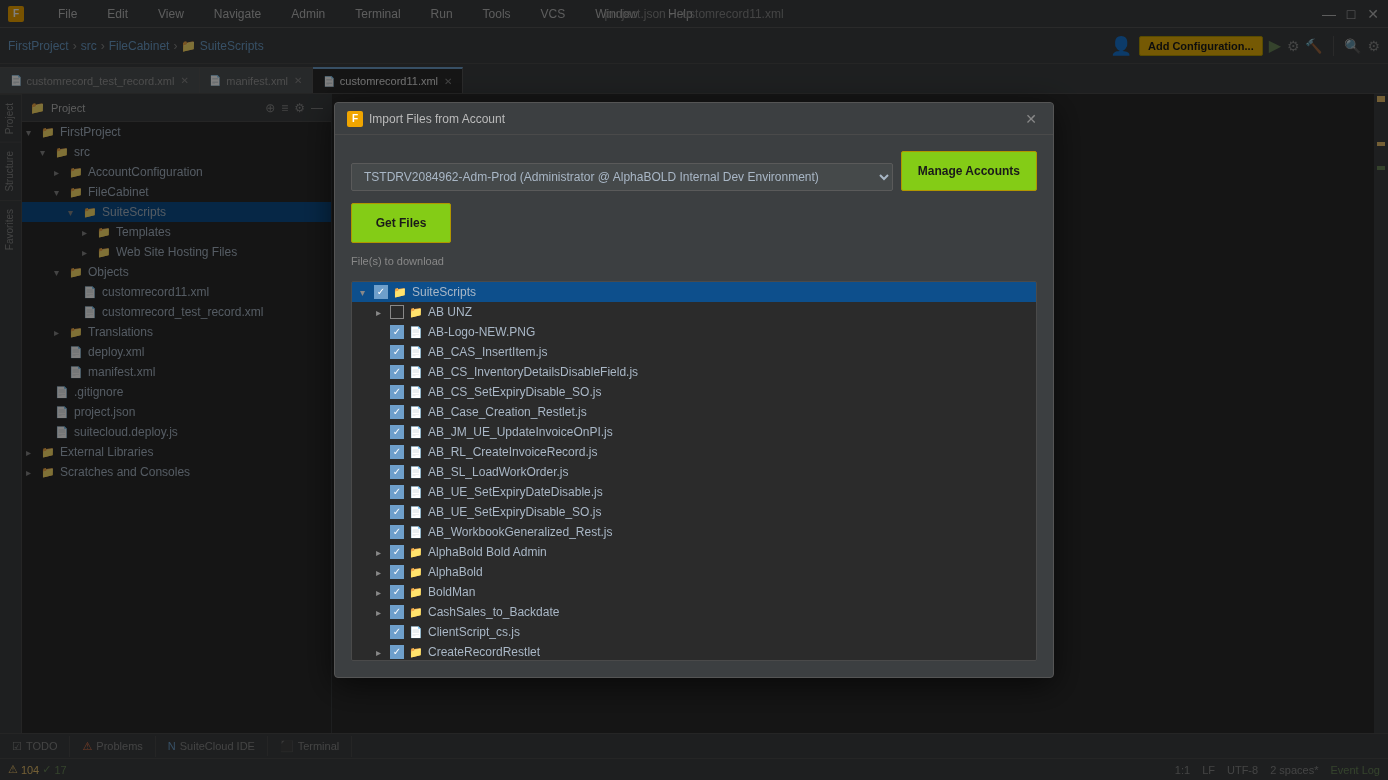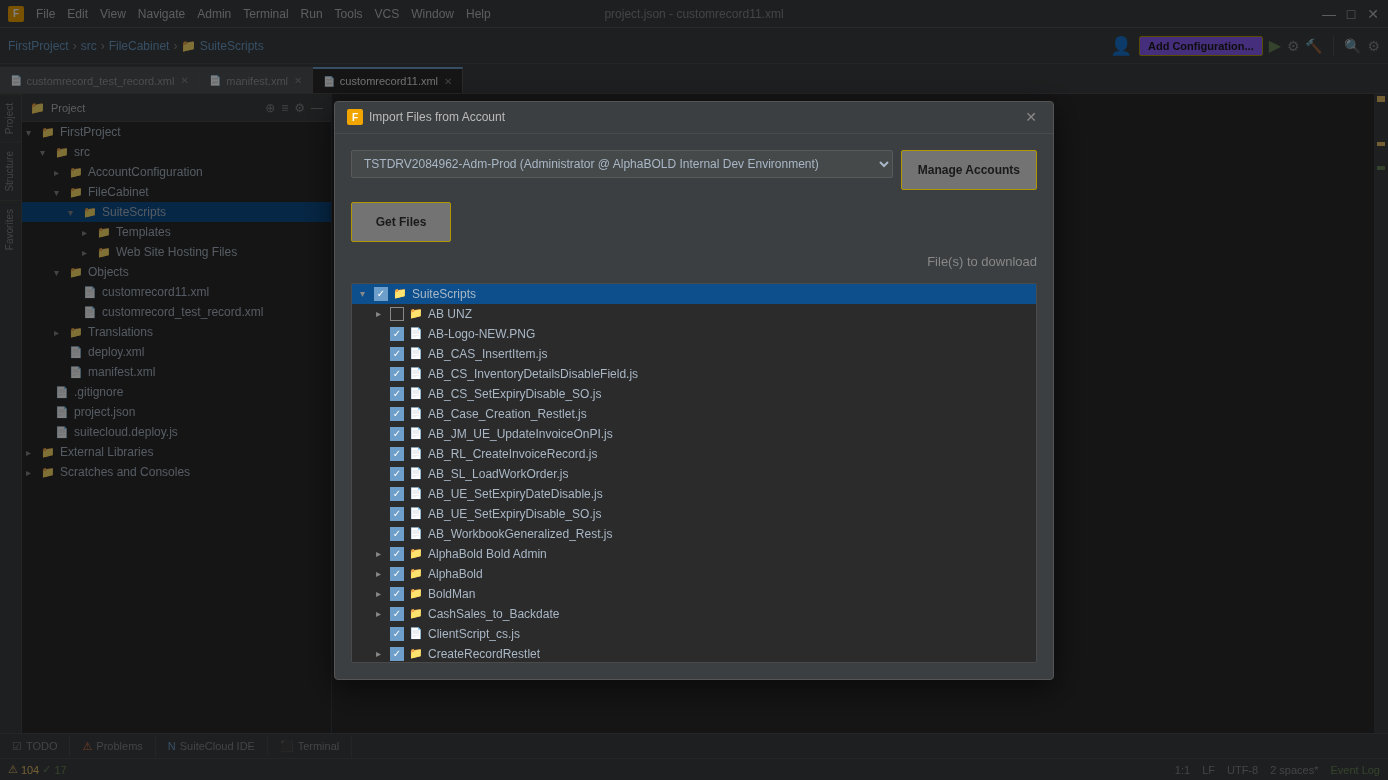--- a/index.html
+++ b/index.html
@@ -8,7 +8,7 @@
     
     .titlebar { height: 28px; background: #3c3f41; display: flex; align-items: center; padding: 0 8px; border-bottom: 1px solid #555; }
     .titlebar-icon { width: 16px; height: 16px; margin-right: 6px; background: #f0a500; border-radius: 2px; display: flex; align-items: center; justify-content: center; font-size: 10px; color: #fff; font-weight: bold; flex-shrink: 0; }
-    .titlebar-menu { display: flex; gap: 0; flex: 1; }
+    .titlebar-menu { display: flex; gap: 18px; flex: 1; margin-left: 22px; }
     .titlebar-menu span { padding: 2px 6px; cursor: pointer; font-size: 12px; color: #bbb; }
     .titlebar-title { position: absolute; left: 50%; transform: translateX(-50%); font-size: 12px; color: #888; }
     .titlebar-controls { display: flex; gap: 8px; margin-left: auto; }

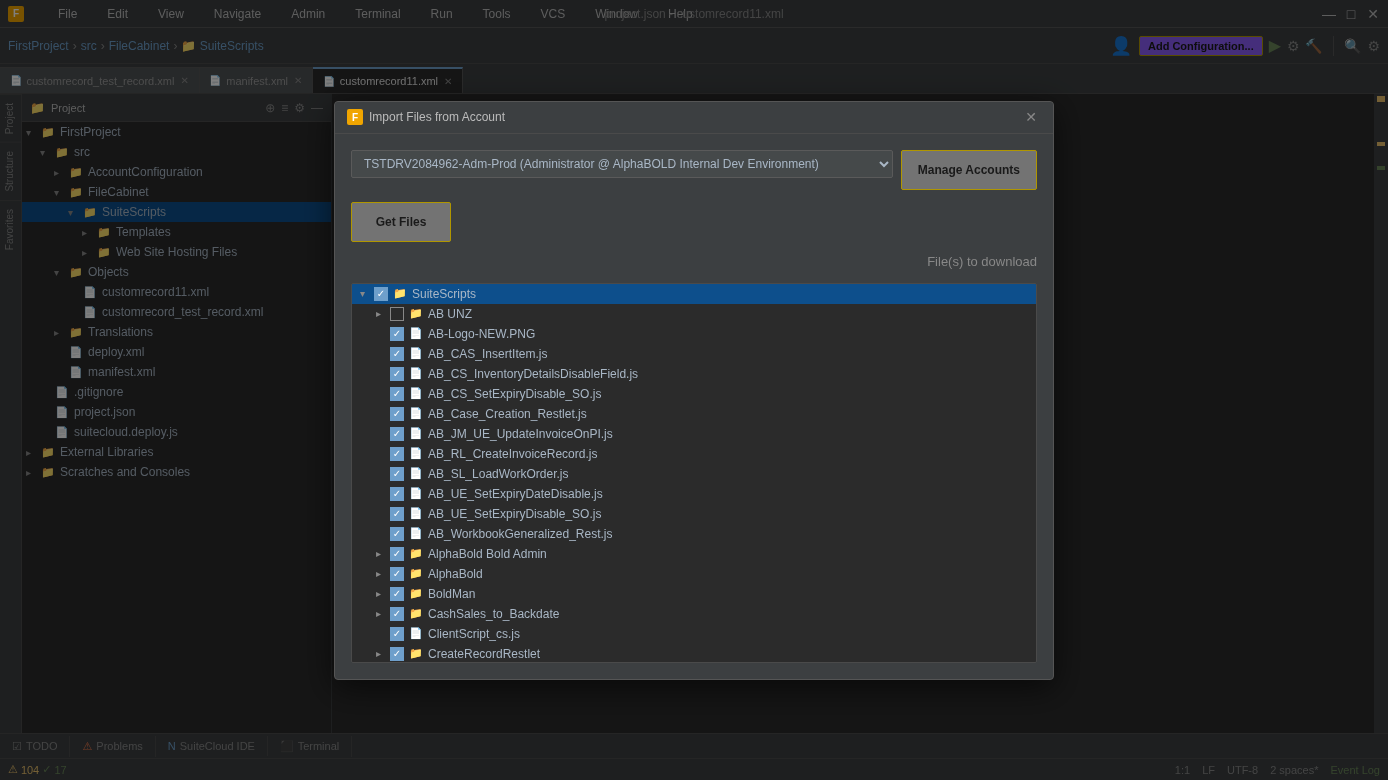--- a/index.html
+++ b/index.html
@@ -17,7 +17,7 @@
     
     .toolbar { height: 36px; background: #3c3f41; display: flex; align-items: center; padding: 0 8px; border-bottom: 1px solid #4a4a4a; gap: 4px; }
     .toolbar-btn { padding: 3px 8px; background: #4c5052; border: 1px solid #5a5a5a; color: #bbb; font-size: 11px; cursor: pointer; border-radius: 2px; white-space: nowrap; }
-    .toolbar-btn.primary { background: #8b5cf6; border-color: #b09600; color: #1a1a1a; font-weight: bold; }
+    .toolbar-btn.primary { background: #eab308; border-color: #b09600; color: #1a1a1a; font-weight: bold; }
     .toolbar-sep { width: 1px; height: 20px; background: #555; margin: 0 4px; }
     .breadcrumb { display: flex; align-items: center; gap: 4px; font-size: 12px; color: #6e9fcb; flex: 1; }
     .breadcrumb span { color: #888; }

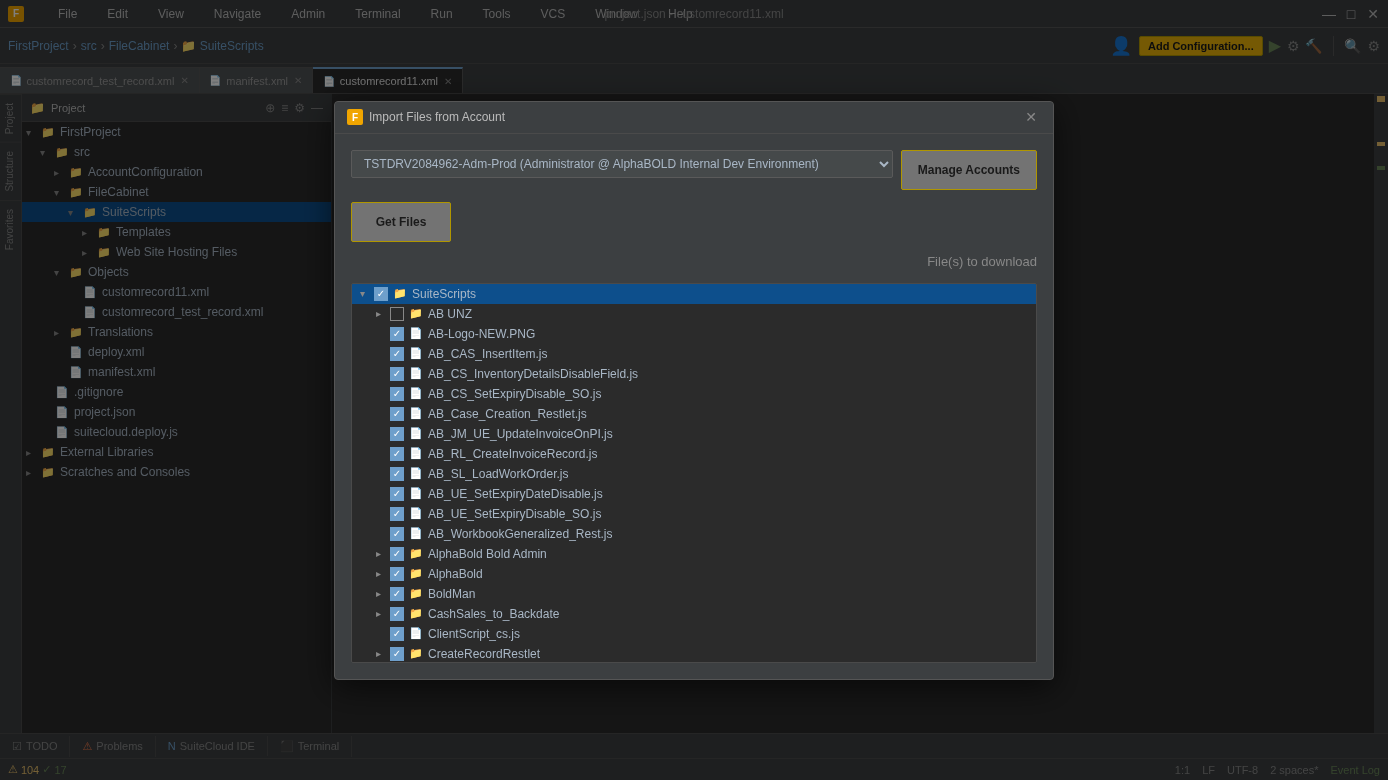--- a/index.html
+++ b/index.html
@@ -81,7 +81,7 @@
     .modal-close { width: 20px; height: 20px; display: flex; align-items: center; justify-content: center; cursor: pointer; color: #888; font-size: 14px; }
 
     .modal-body { padding: 16px; }
-    .modal-row { display: flex; gap: 8px; margin-bottom: 12px; align-items: flex-start; }
+    .modal-row { display: flex; gap: 8px; margin-bottom: 12px; align-items: flex-end; }
     .modal-select { flex: 1; height: 28px; background: #45494a; border: 1px solid #5a5a5a; color: #a9b7c6; font-size: 12px; padding: 0 8px; border-radius: 2px; }
     .modal-btn-yellow { padding: 12px 16px; background: #737373; border: 1px solid #b09600; color: #1a1a1a; font-size: 12px; font-weight: bold; cursor: pointer; border-radius: 2px; white-space: nowrap; }
     .modal-btn-blue { padding: 4px 16px; background: #4a6e9c; border: 1px solid #3a5e8c; color: #fff; font-size: 12px; cursor: pointer; border-radius: 2px; }

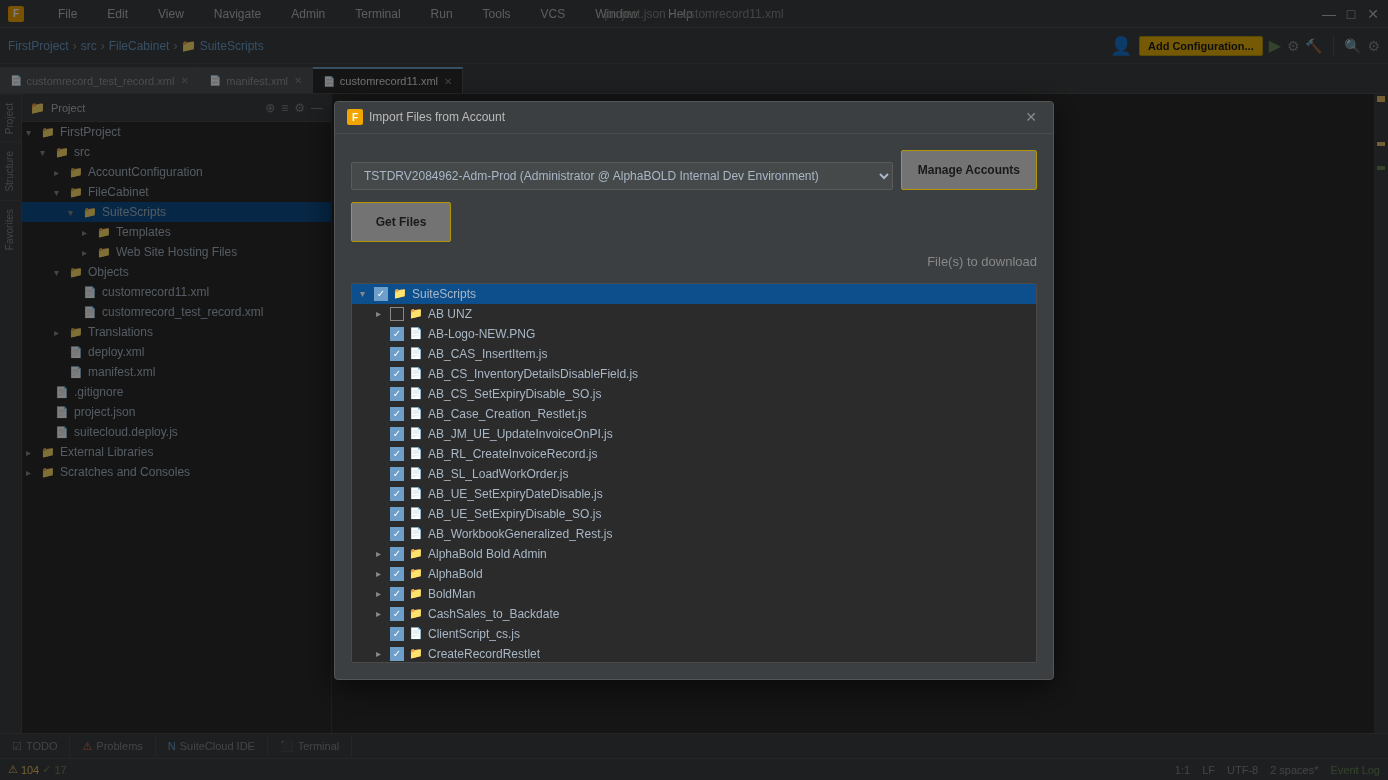--- a/index.html
+++ b/index.html
@@ -83,7 +83,7 @@
     .modal-body { padding: 16px; }
     .modal-row { display: flex; gap: 8px; margin-bottom: 12px; align-items: flex-end; }
     .modal-select { flex: 1; height: 28px; background: #45494a; border: 1px solid #5a5a5a; color: #a9b7c6; font-size: 12px; padding: 0 8px; border-radius: 2px; }
-    .modal-btn-yellow { padding: 12px 16px; background: #737373; border: 1px solid #b09600; color: #1a1a1a; font-size: 12px; font-weight: bold; cursor: pointer; border-radius: 2px; white-space: nowrap; }
+    .modal-btn-yellow { padding: 12px 16px; background: #84cc16; border: 1px solid #b09600; color: #1a1a1a; font-size: 12px; font-weight: bold; cursor: pointer; border-radius: 2px; white-space: nowrap; }
     .modal-btn-blue { padding: 4px 16px; background: #4a6e9c; border: 1px solid #3a5e8c; color: #fff; font-size: 12px; cursor: pointer; border-radius: 2px; }
     .modal-btn-cancel { padding: 4px 16px; background: #4c5052; border: 1px solid #5a5a5a; color: #bbb; font-size: 12px; cursor: pointer; border-radius: 2px; }
 

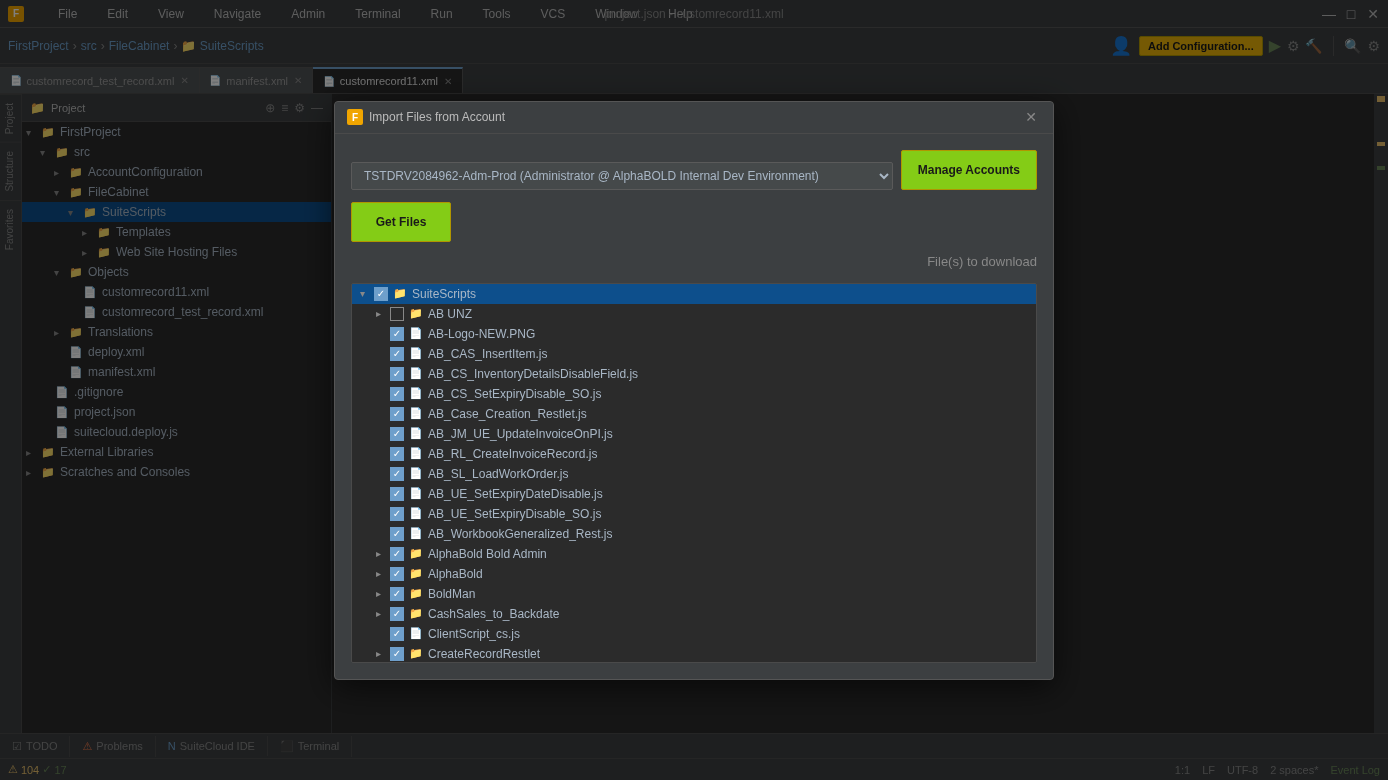--- a/index.html
+++ b/index.html
@@ -87,7 +87,7 @@
     .modal-btn-blue { padding: 4px 16px; background: #4a6e9c; border: 1px solid #3a5e8c; color: #fff; font-size: 12px; cursor: pointer; border-radius: 2px; }
     .modal-btn-cancel { padding: 4px 16px; background: #4c5052; border: 1px solid #5a5a5a; color: #bbb; font-size: 12px; cursor: pointer; border-radius: 2px; }
 
-    .file-label { font-size: 13px; color: #888; margin-bottom: 14px; text-align: right; }
+    .file-label { font-size: 11px; color: #888; margin-bottom: 14px; }
     .file-tree { background: #2b2b2b; border: 1px solid #4a4a4a; border-radius: 2px; height: 380px; overflow-y: auto; }
     .ft-item { display: flex; align-items: center; padding: 2px 4px; cursor: pointer; font-size: 12px; color: #a9b7c6; }
     .ft-item.selected { background: #0d4f8c; }

